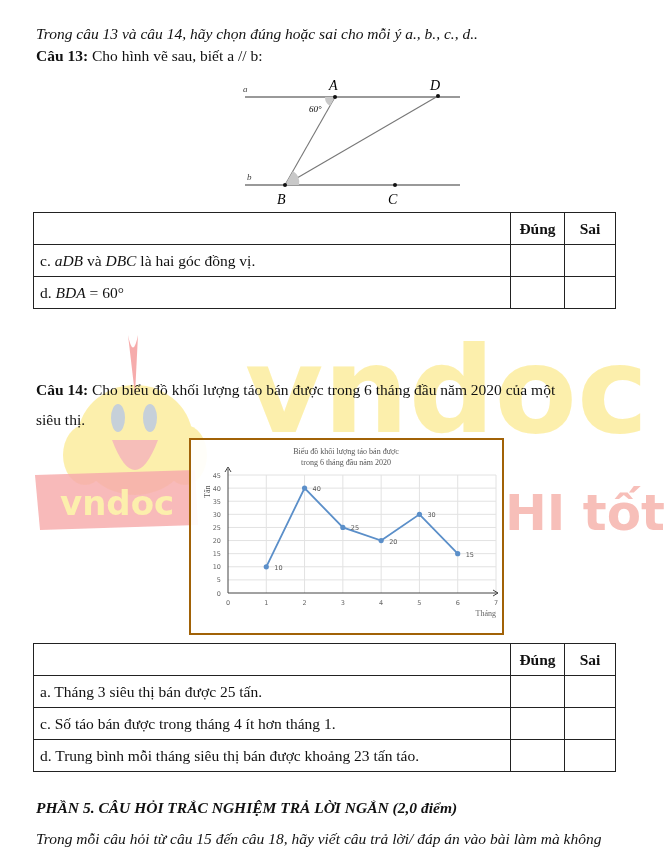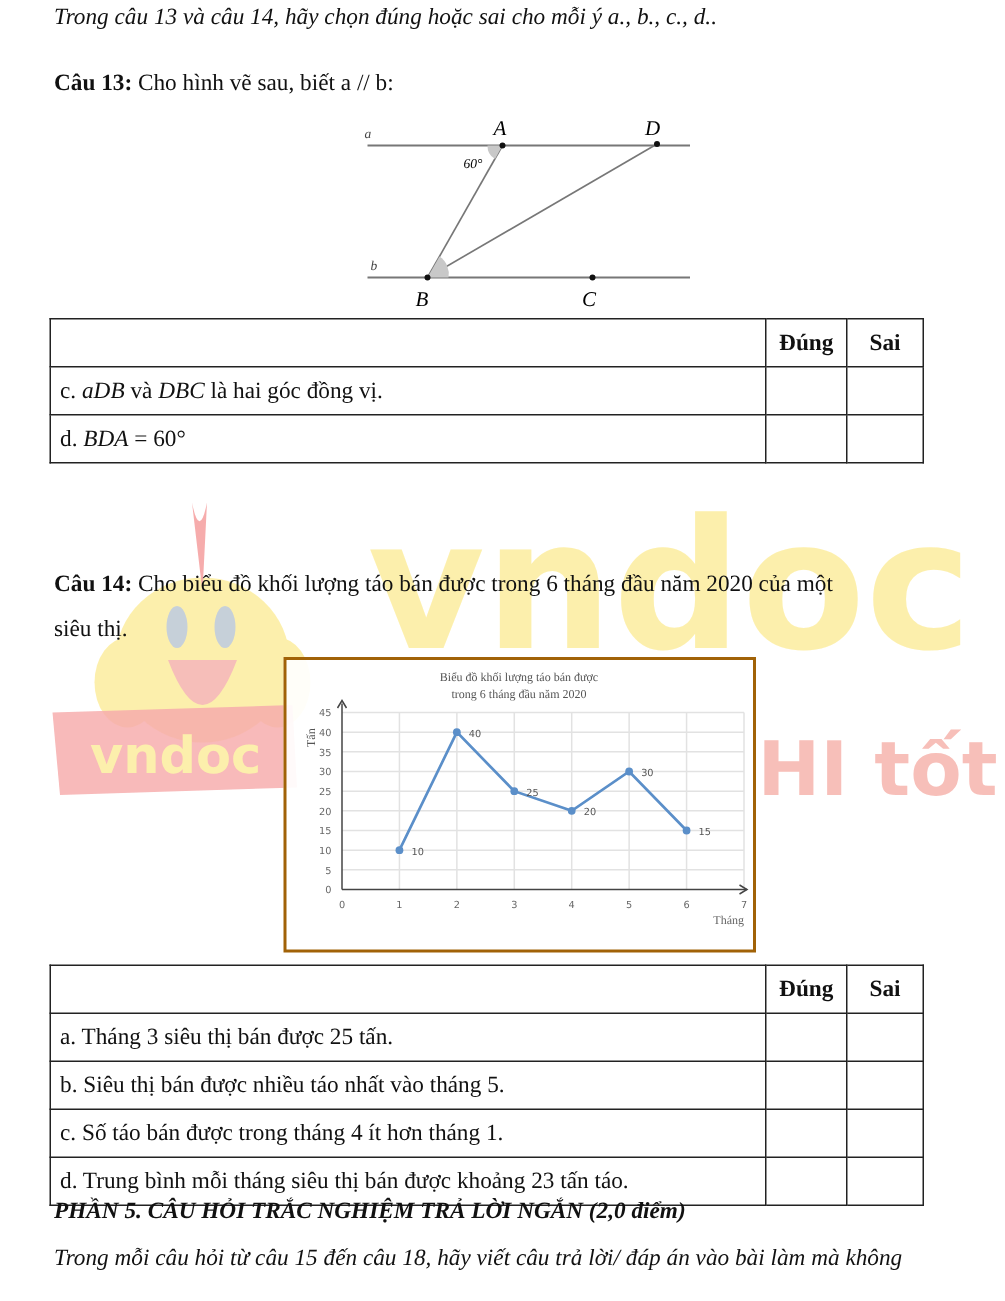--- a/index.html
+++ b/index.html
@@ -41,7 +41,7 @@
   <text x="505" y="530" font-family="DejaVu Sans, sans-serif" font-weight="bold" font-size="50" fill="#f28b80">HI tốt</text>
 </svg>
 
-<div class="abs line ital" style="left:36px;top:3px;">Trong câu 13 và câu 14, hãy chọn đúng hoặc sai cho mỗi ý a., b., c., d..</div>
+<div class="abs line ital" style="left:36px;top:25px;">Trong câu 13 và câu 14, hãy chọn đúng hoặc sai cho mỗi ý a., b., c., d..</div>
 
 <div class="abs line" style="left:36px;top:47px;">
   <span class="bold">Câu 13:</span><span> Cho hình vẽ sau, biết a // b:</span>

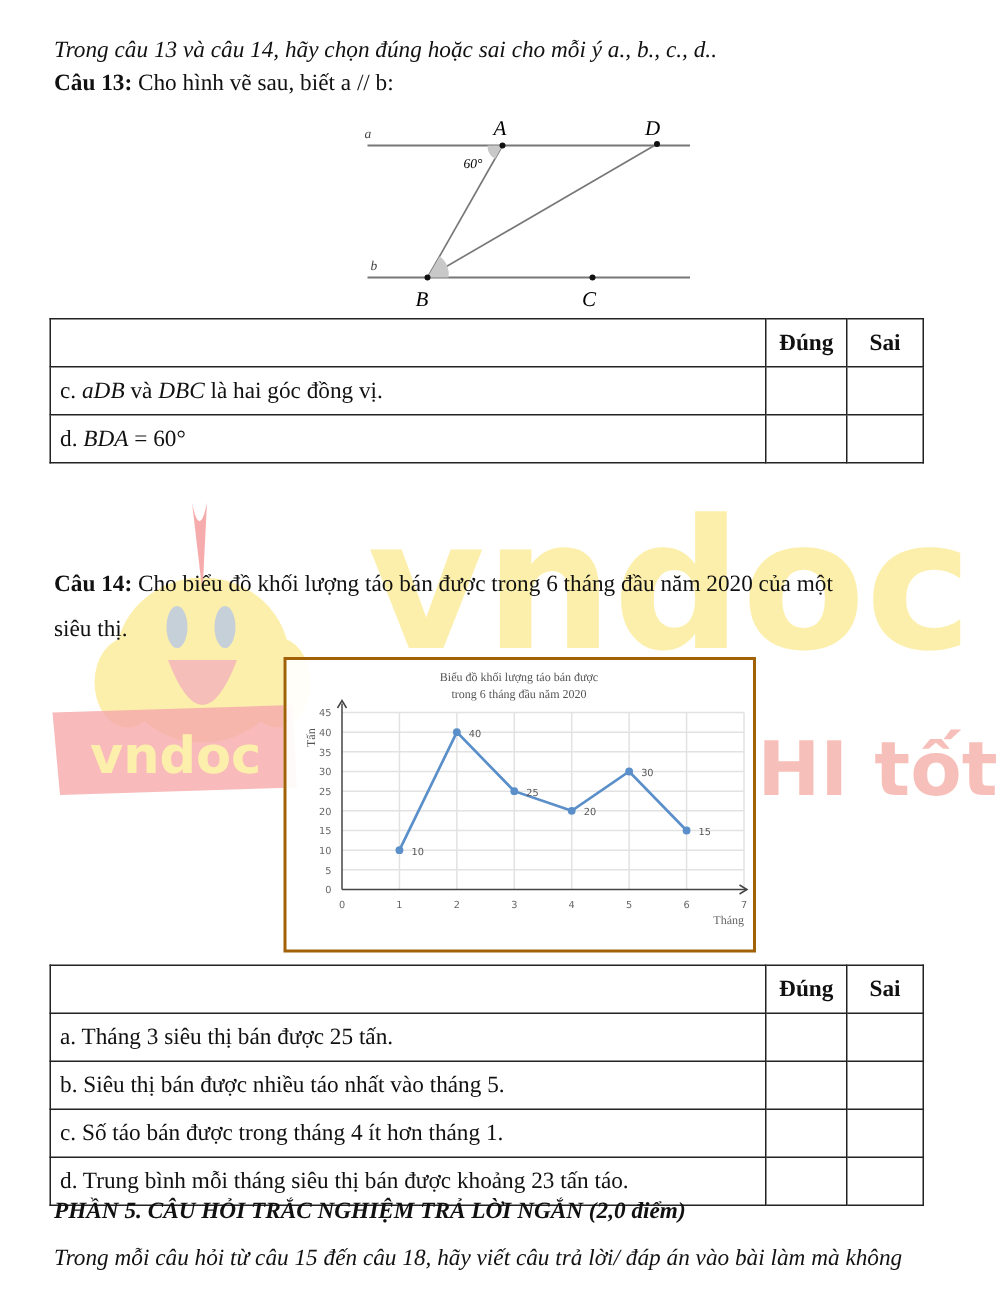--- a/index.html
+++ b/index.html
@@ -171,11 +171,6 @@
     <td></td>
   </tr>
   <tr>
-    <td class="stmt">b. Siêu thị bán được nhiều táo nhất vào tháng 5.</td>
-    <td></td>
-    <td></td>
-  </tr>
-  <tr>
     <td class="stmt">c. Số táo bán được trong tháng 4 ít hơn tháng 1.</td>
     <td></td>
     <td></td>

